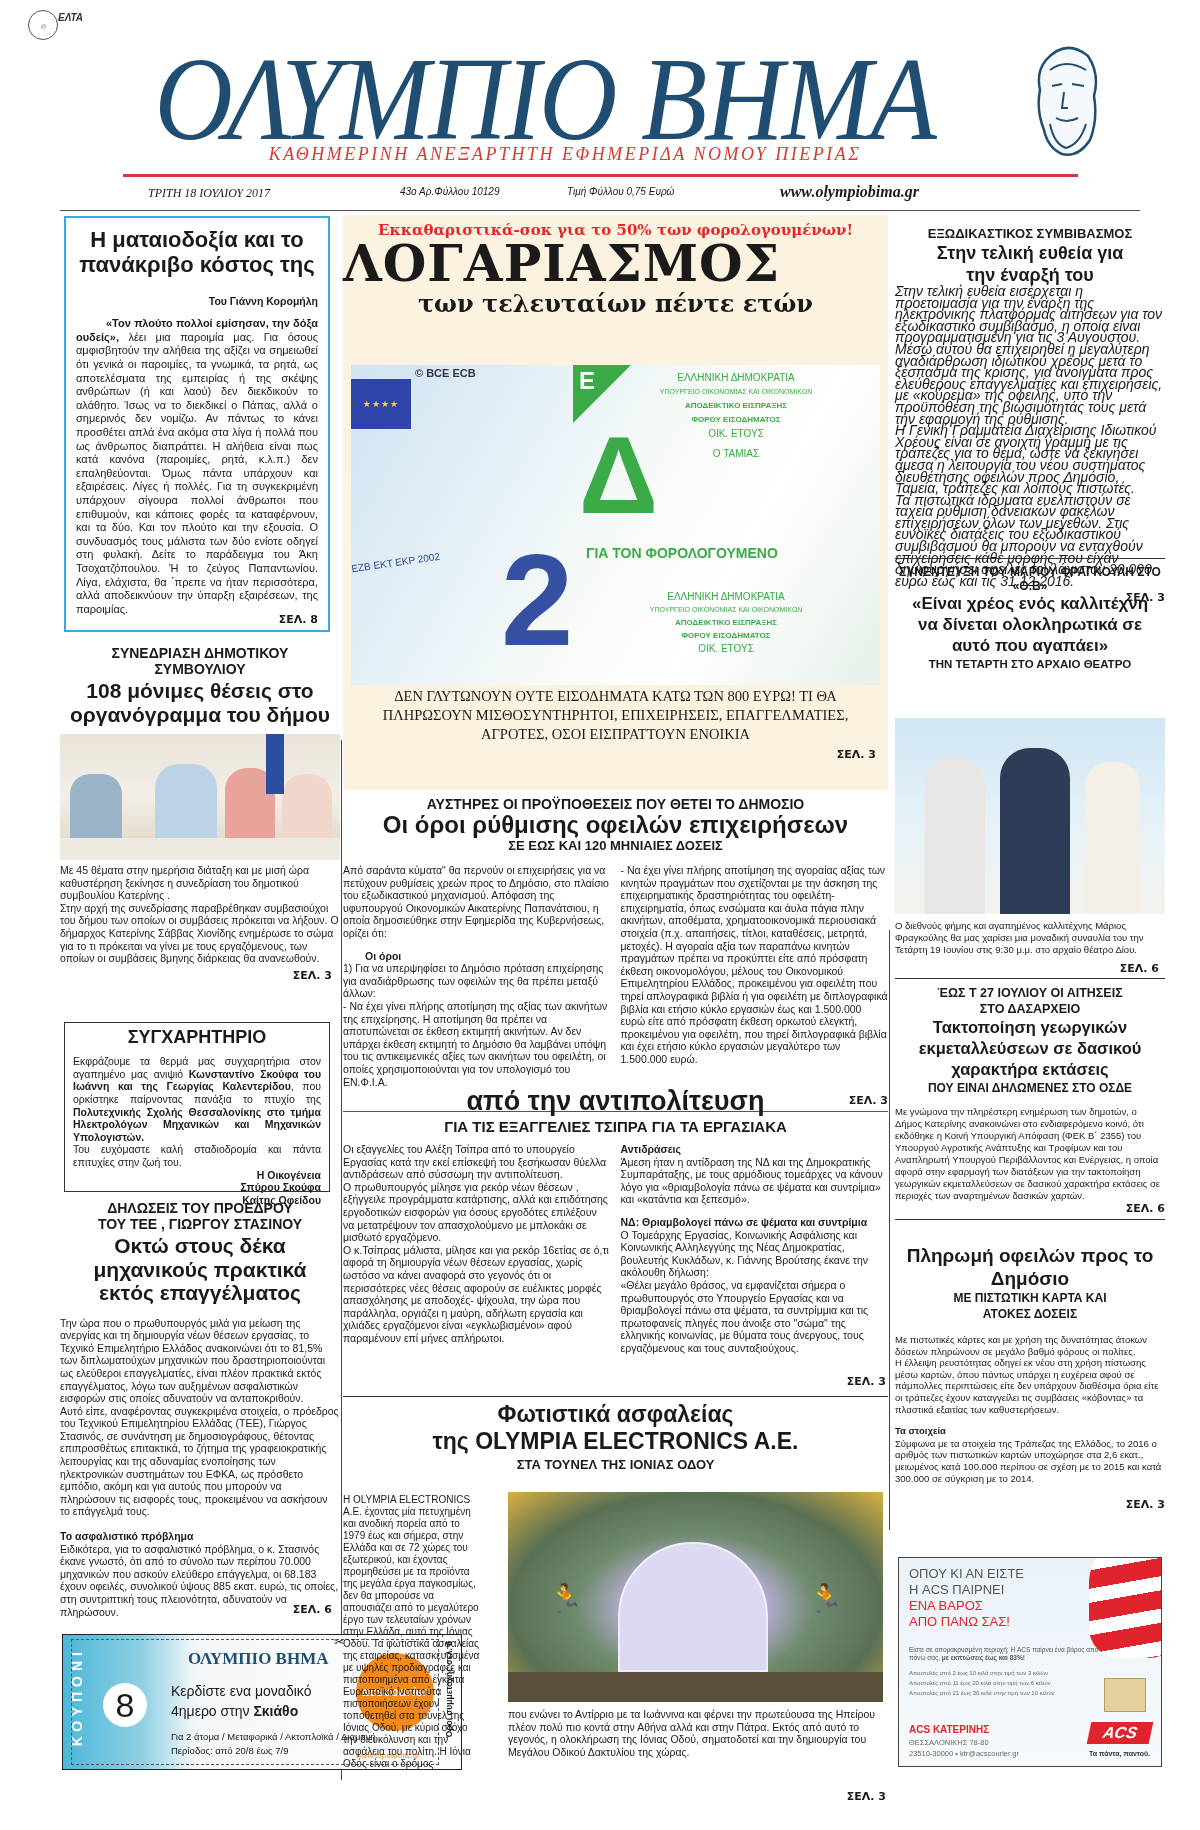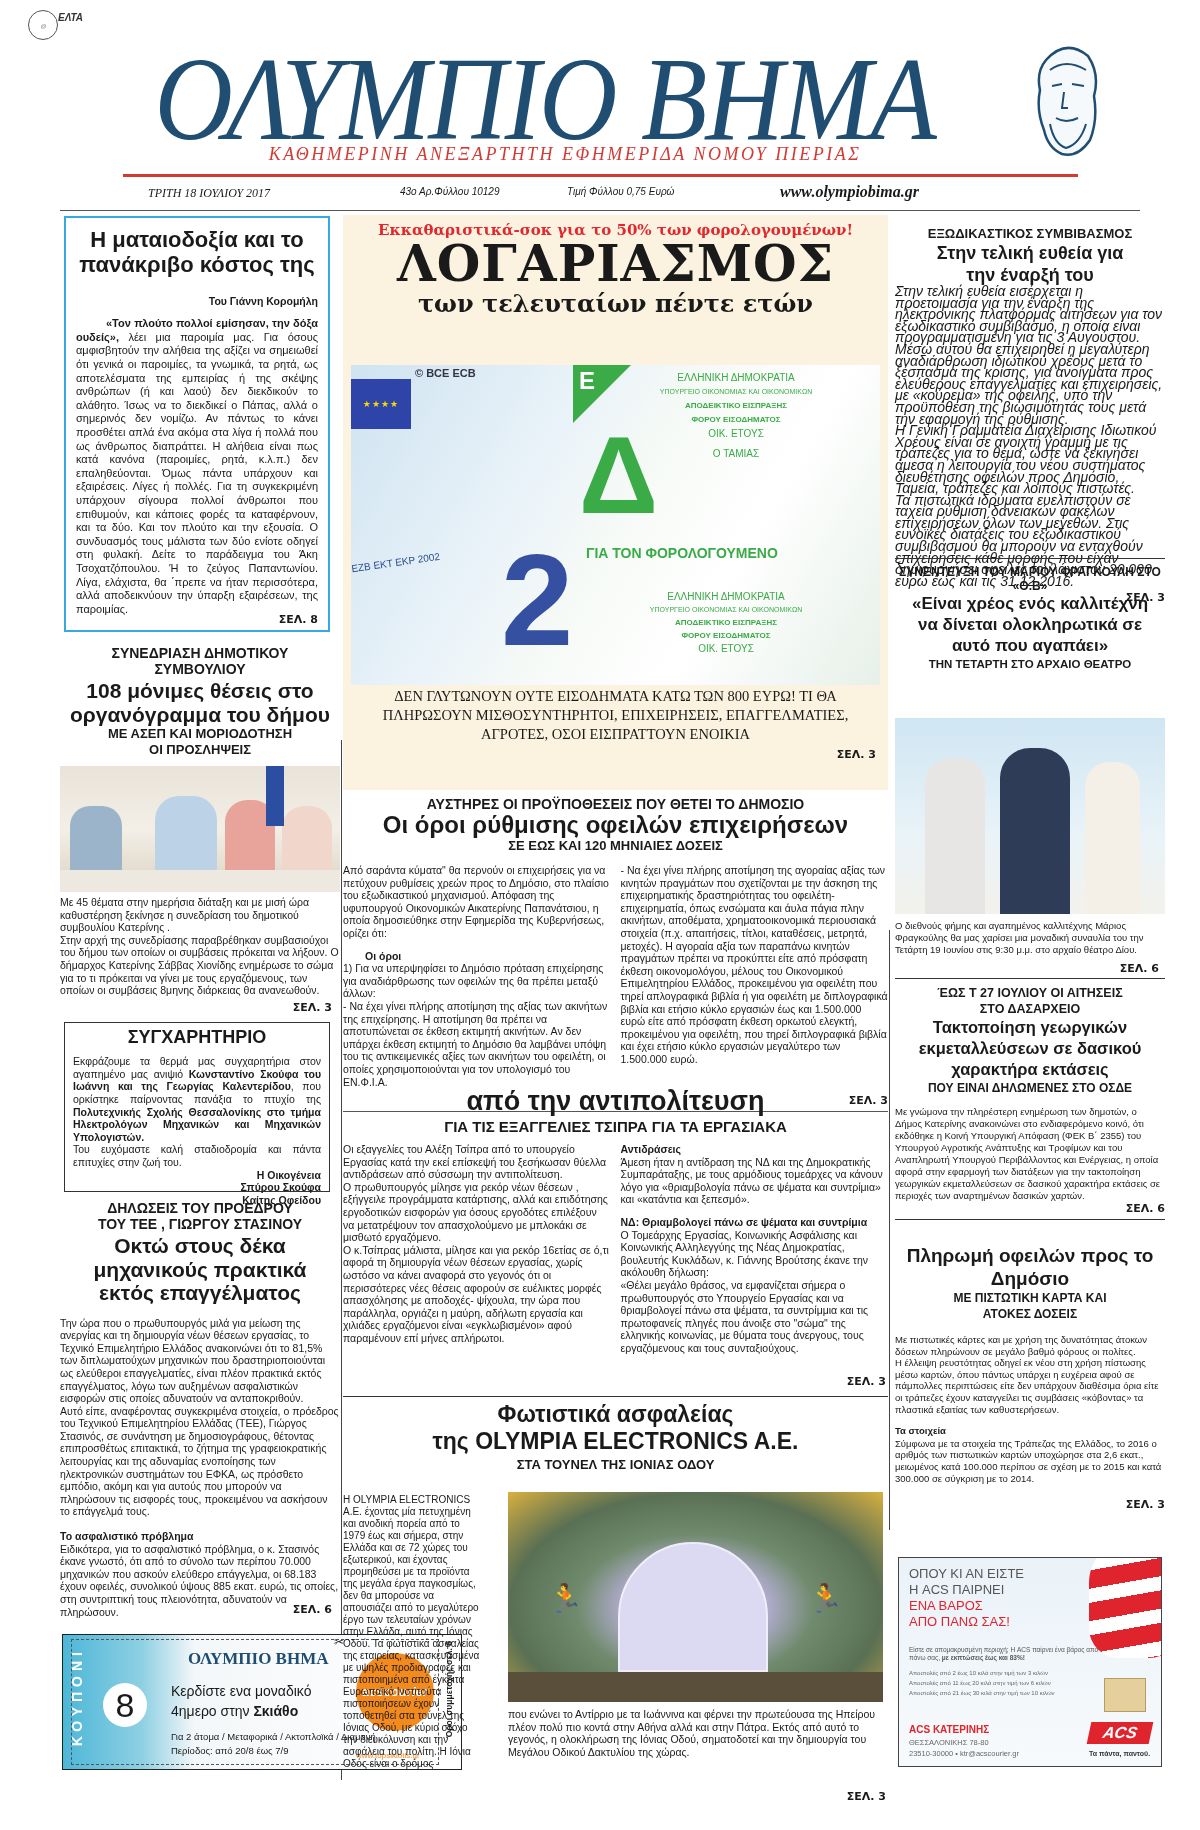--- a/index.html
+++ b/index.html
@@ -131,7 +131,7 @@
 
 <div id="lead" class="abs">
   <div style="text-align:center;color:#e2272e;font-weight:bold;font-family:'DejaVu Serif',serif;font-size:15px;margin-top:6px;">Εκκαθαριστικά-σοκ για το 50% των φορολογουμένων!</div>
-  <div style="text-align:center;font-family:'DejaVu Serif',serif;font-weight:bold;font-size:50px;line-height:50px;letter-spacing:1px;">ΛΟΓΑΡΙΑΣΜΟΣ</div>
+  <div style="text-align:left;font-family:'DejaVu Serif',serif;font-weight:bold;font-size:50px;line-height:50px;letter-spacing:1px;">ΛΟΓΑΡΙΑΣΜΟΣ</div>
   <div style="text-align:center;font-family:'DejaVu Serif',serif;font-weight:bold;font-size:24px;line-height:30px;">των τελευταίων πέντε ετών</div>
   <div id="lead-img" class="abs">
     <div class="abs" style="left:0;top:14px;width:60px;height:50px;background:#2f44a8;">

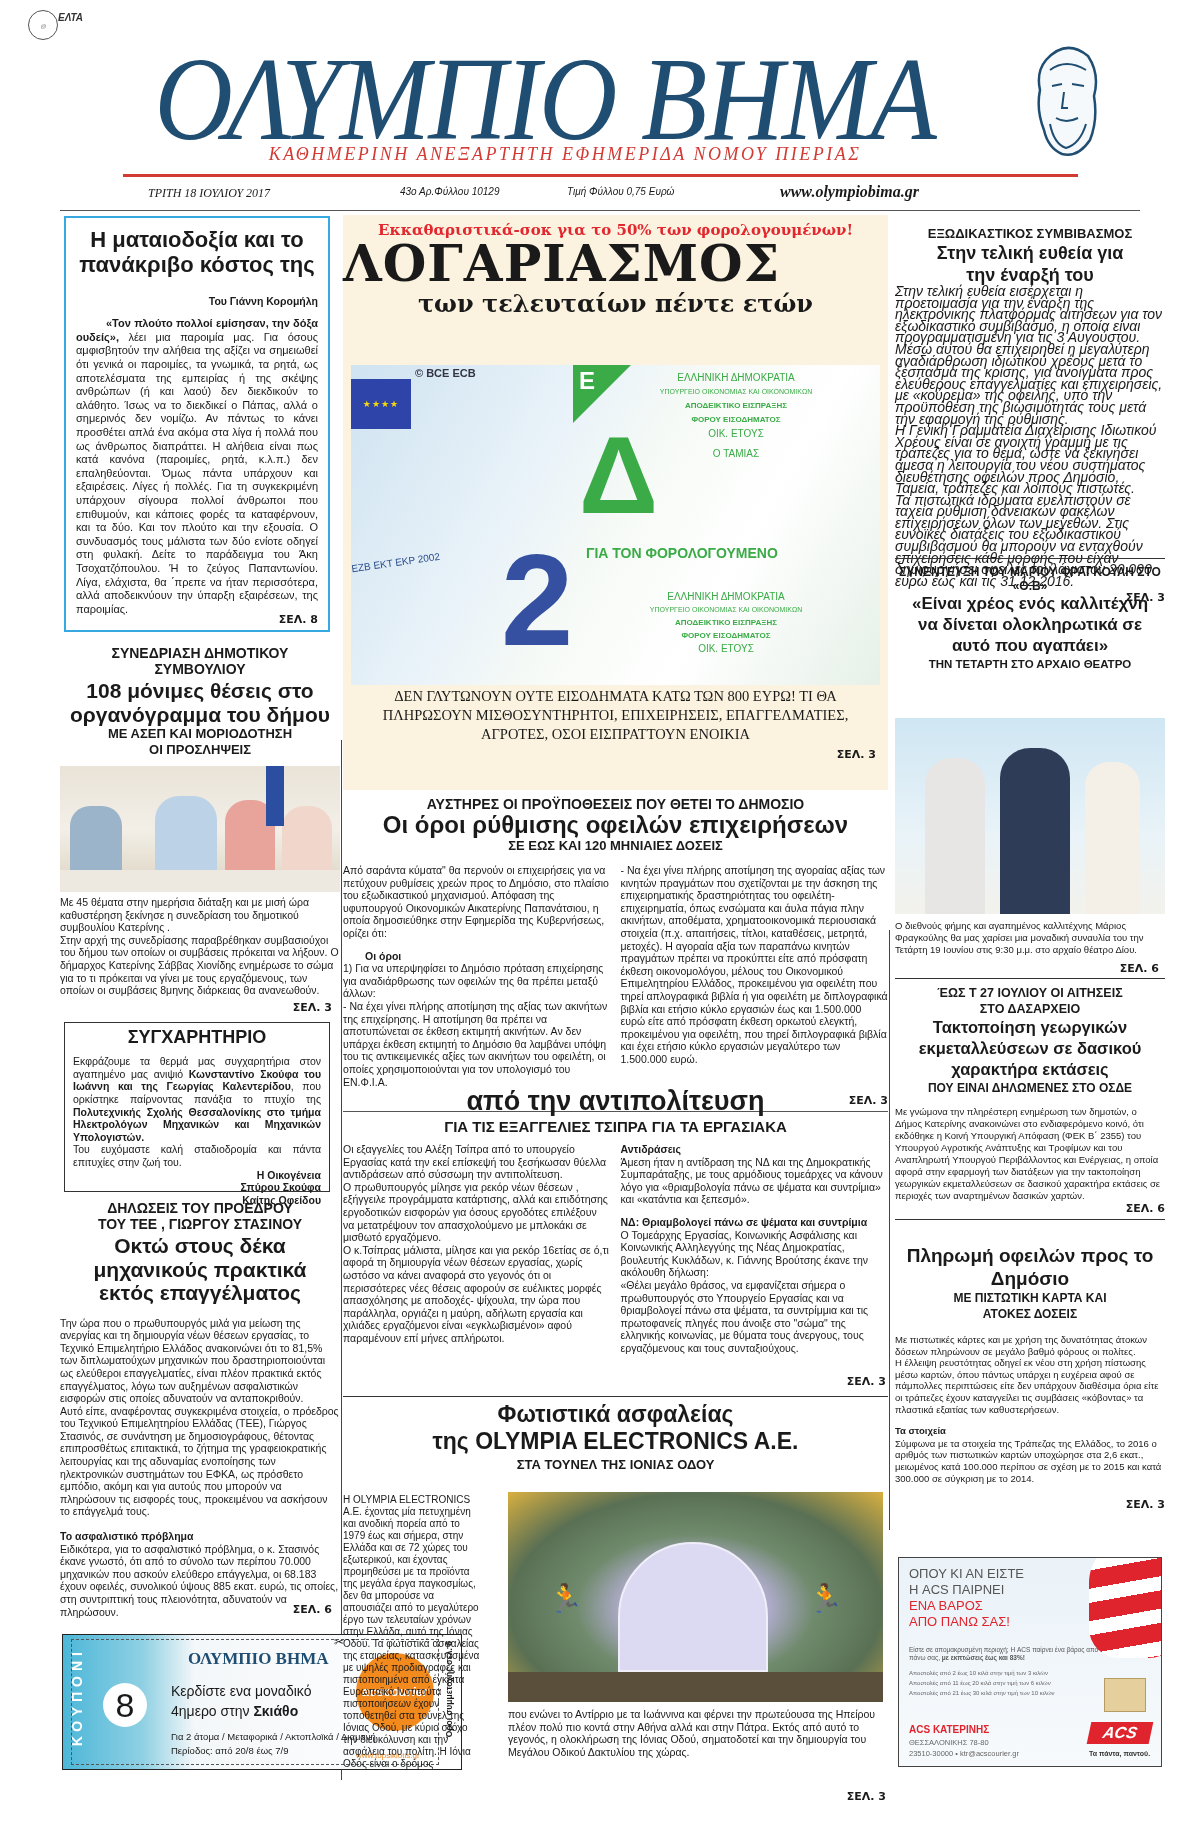--- a/index.html
+++ b/index.html
@@ -80,7 +80,6 @@
 <div id="council" class="abs">
   <div class="kicker" style="padding:0 30px;">ΣΥΝΕΔΡΙΑΣΗ ΔΗΜΟΤΙΚΟΥ ΣΥΜΒΟΥΛΙΟΥ</div>
   <div class="head" style="font-size:21px;margin-top:2px;">108 μόνιμες θέσεις στο οργανόγραμμα του δήμου</div>
-  <div class="kicker" style="font-size:13px;padding:0 40px;">ΜΕ ΑΣΕΠ ΚΑΙ ΜΟΡΙΟΔΟΤΗΣΗ ΟΙ ΠΡΟΣΛΗΨΕΙΣ</div>
   <div style="height:126px;margin:8px 0 4px;background:linear-gradient(180deg,#e9e3d8 0%,#f3efe7 50%,#dcd3c2 100%);position:relative;overflow:hidden;">
     <div class="abs" style="left:10px;top:40px;width:52px;height:70px;background:#9bb4c9;border-radius:20px 20px 0 0;"></div>
     <div class="abs" style="left:95px;top:30px;width:62px;height:80px;background:#bcd2e6;border-radius:24px 24px 0 0;"></div>

